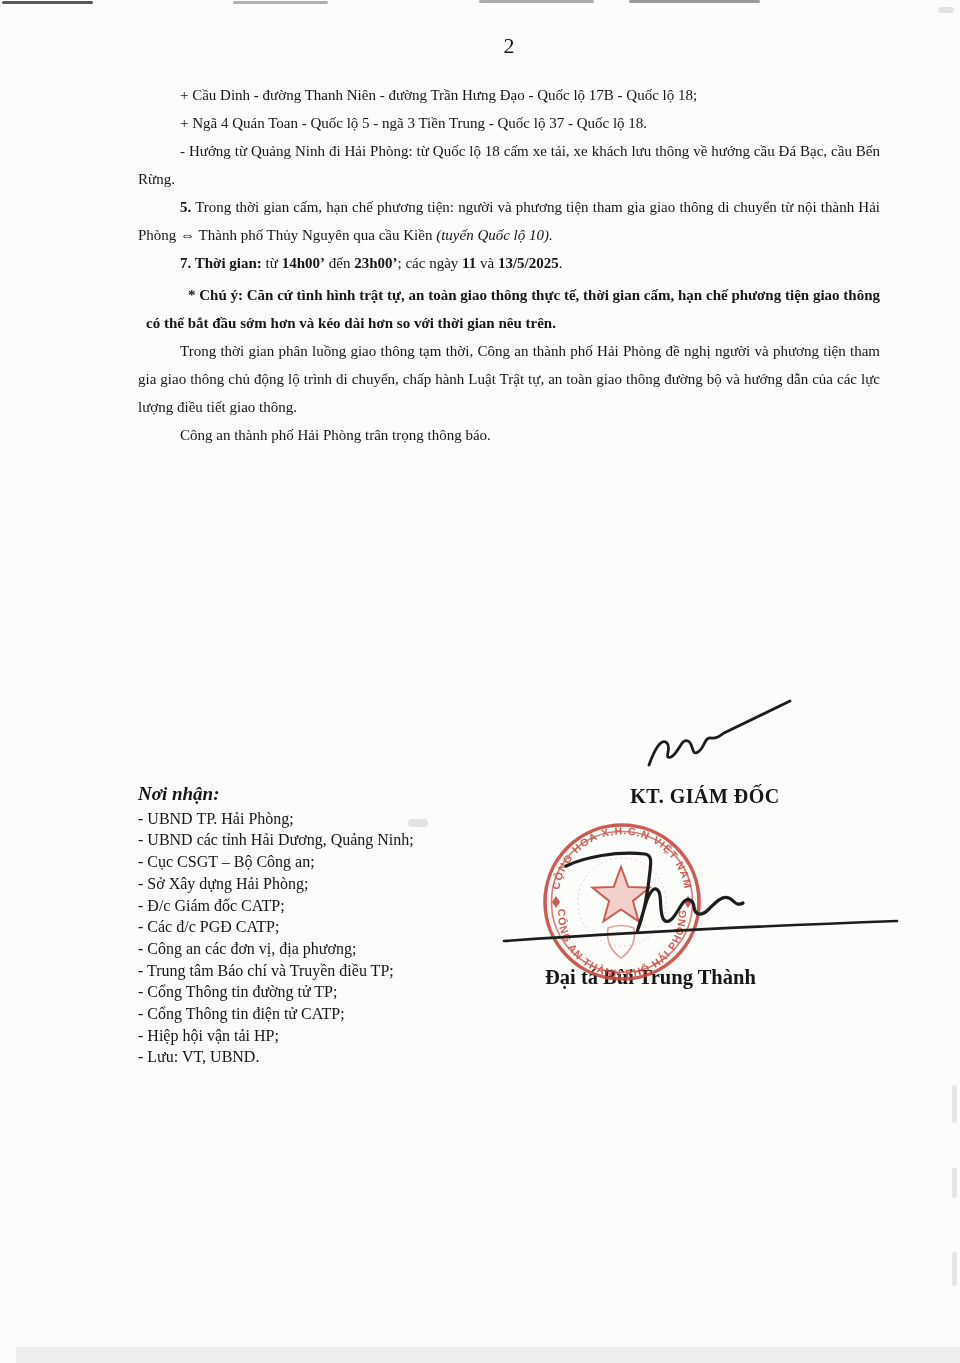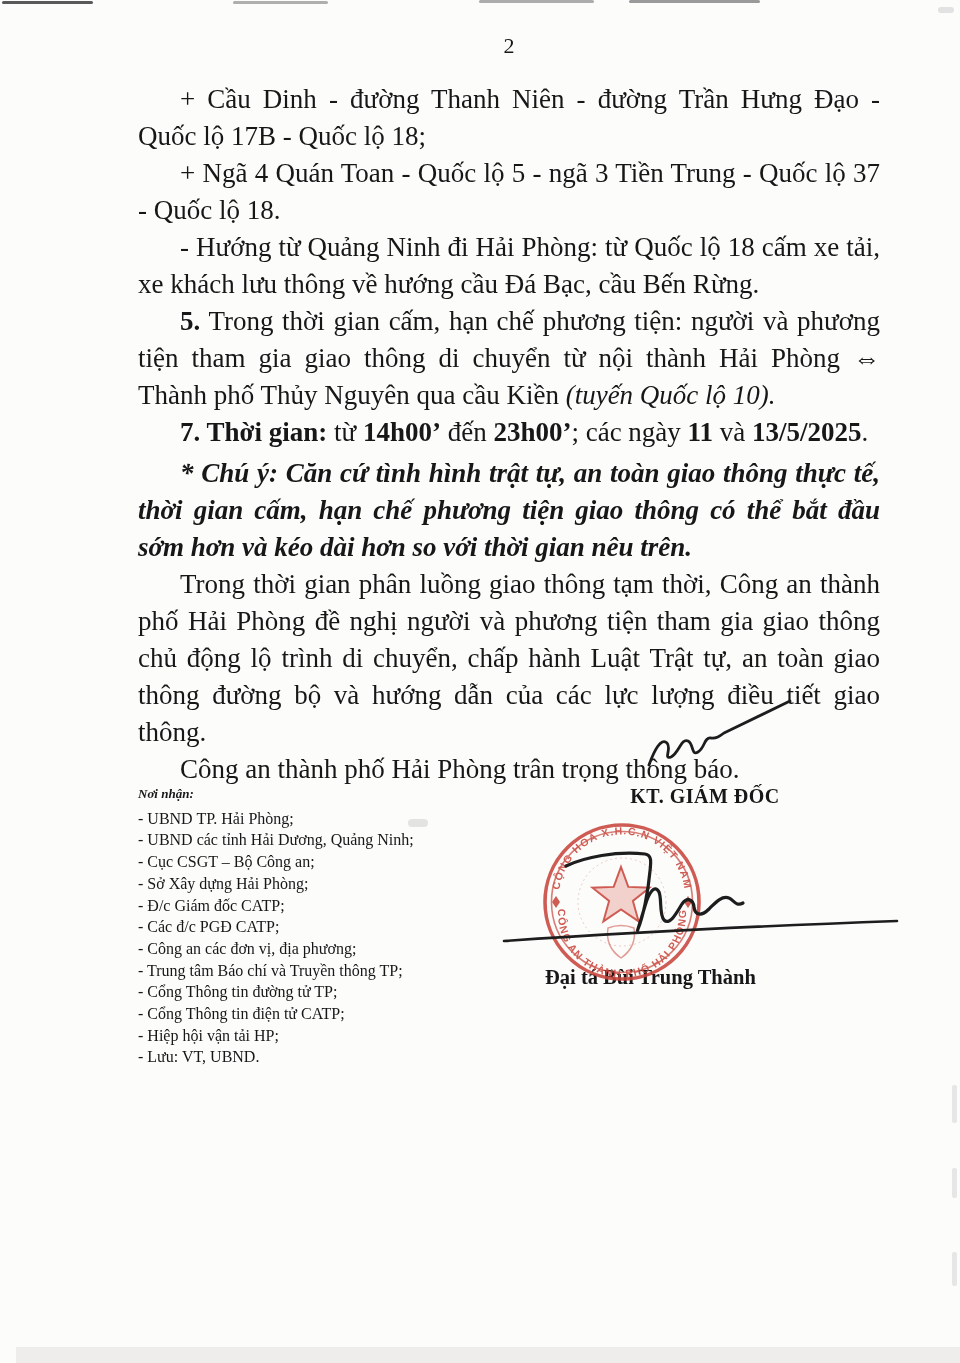--- a/index.html
+++ b/index.html
@@ -17,7 +17,7 @@
   
   .content {
     position:absolute; top:81px; left:138px; width:742px;
-    font-size:27px; line-height:37px; text-align:justify;
+    font-size:15px; line-height:28px; text-align:justify;
   }
   .content p { margin:0; text-indent:42px; }
   .content p.note { font-weight:bold; font-style:italic; margin-top:4px; }

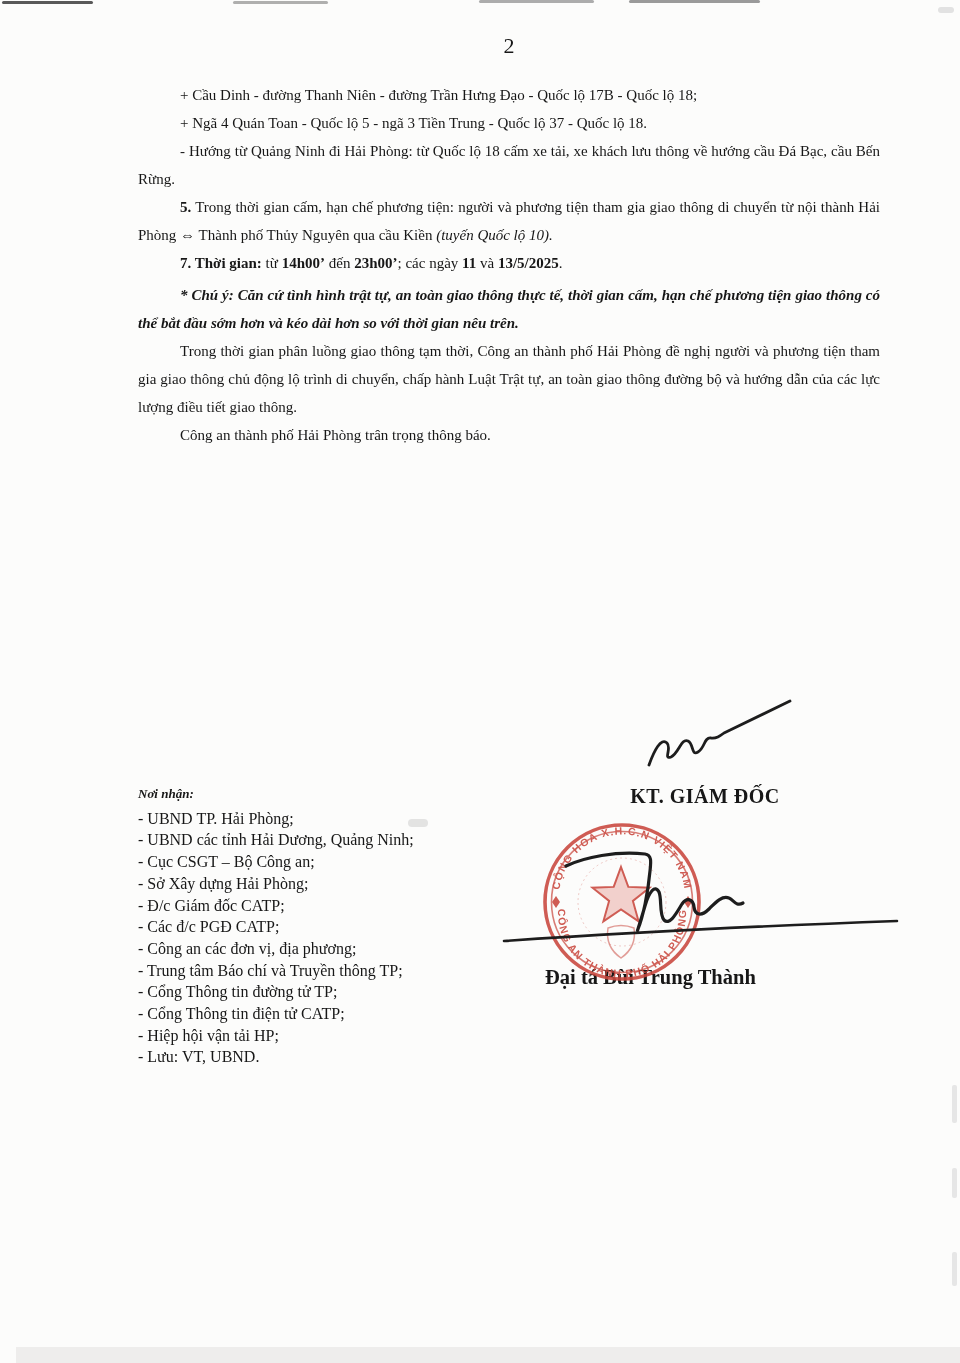--- a/index.html
+++ b/index.html
@@ -20,7 +20,7 @@
     font-size:15px; line-height:28px; text-align:justify;
   }
   .content p { margin:0; text-indent:42px; }
-  .content p.note { font-weight:bold; font-style:italic; margin-top:4px; }
+  .content p.note { font-weight:bold; margin-top:4px;margin-left:8px; }
   .content strong { font-weight:bold; }
   .content em { font-style:italic; }
   

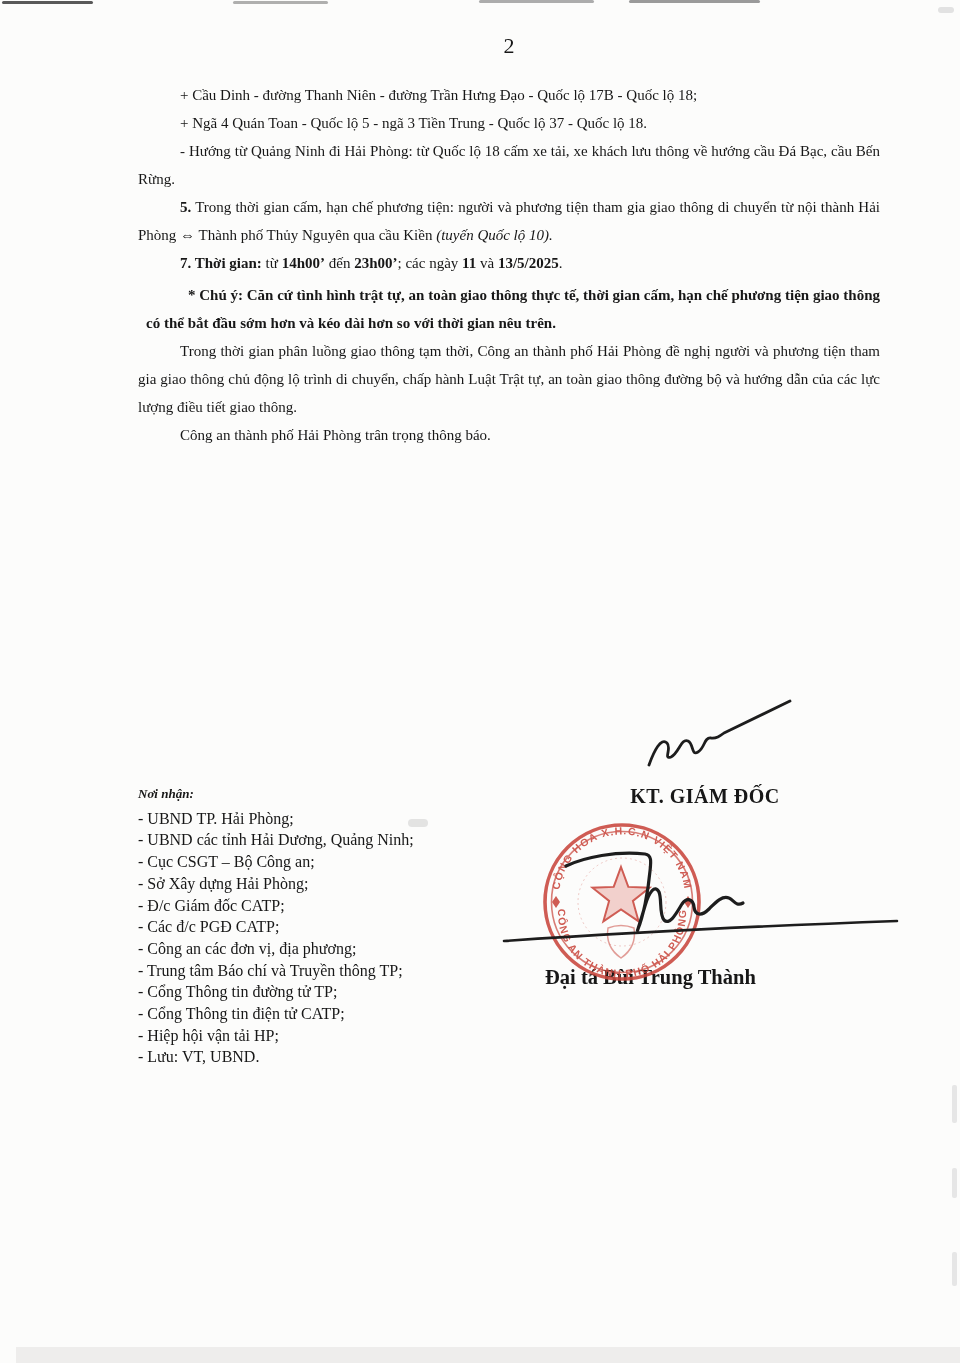--- a/index.html
+++ b/index.html
@@ -28,7 +28,7 @@
     position:absolute; left:138px; top:783px; width:360px;
     font-size:16px; line-height:21.7px;
   }
-  .recipients-label { font-size:13px; font-weight:bold; font-style:italic; margin-bottom:3px; }
+  .recipients-label { font-size:19px; font-weight:bold; font-style:italic; margin-bottom:3px; }
   
   .sig-titles {
     position:absolute; left:555px; top:784px; width:300px;

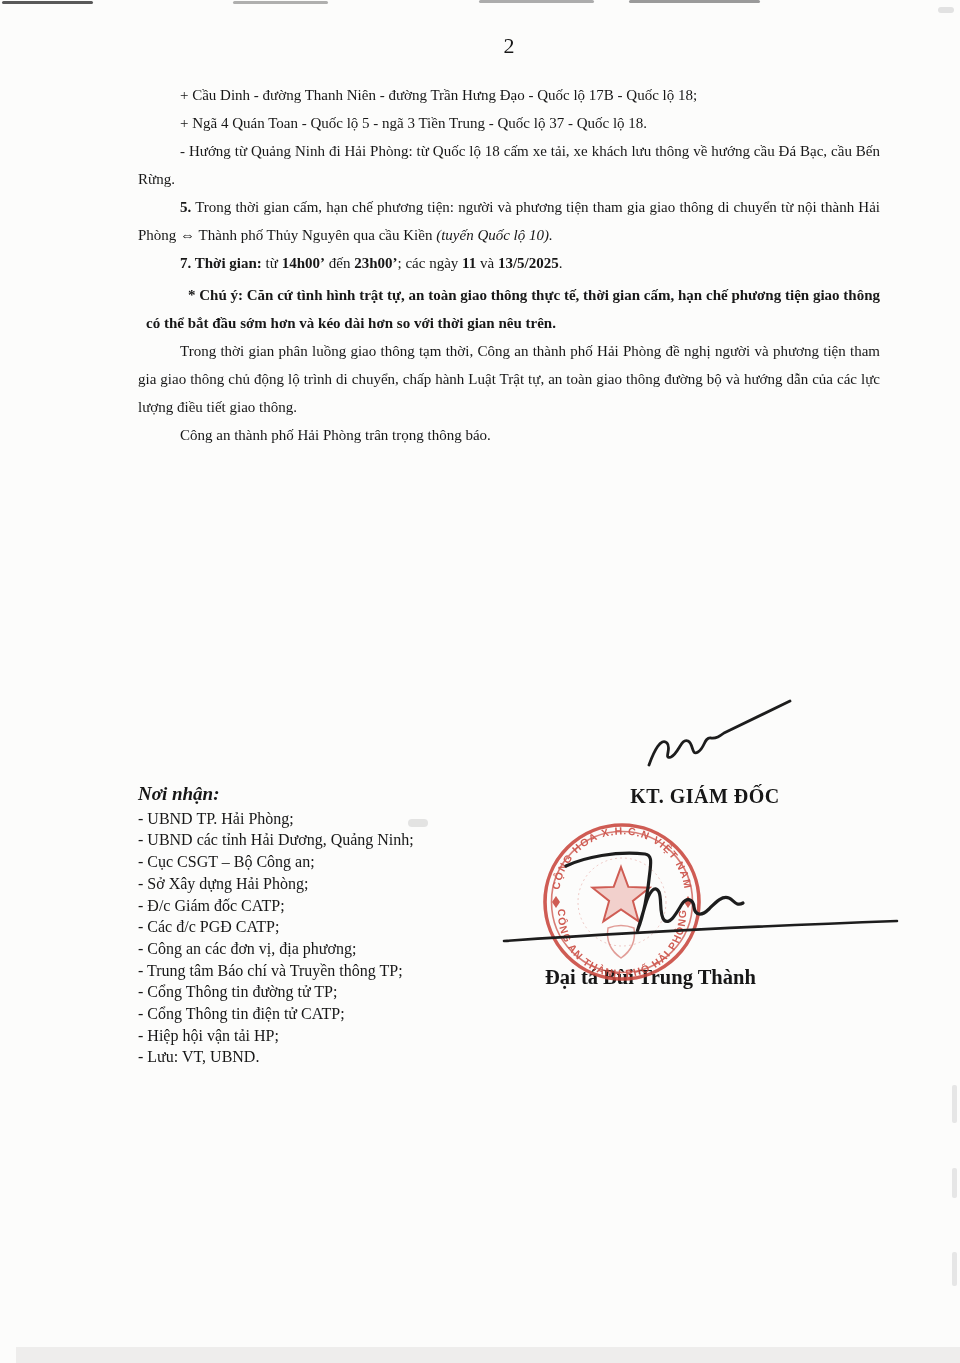--- a/index.html
+++ b/index.html
@@ -96,7 +96,7 @@
     <div>- Đ/c Giám đốc CATP;</div>
     <div>- Các đ/c PGĐ CATP;</div>
     <div>- Công an các đơn vị, địa phương;</div>
-    <div>- Trung tâm Báo chí và Truyền thông TP;</div>
+    <div>- Trung tâm Báo chí và Truyền điều TP;</div>
     <div>- Cổng Thông tin đường tử TP;</div>
     <div>- Cổng Thông tin điện tử CATP;</div>
     <div>- Hiệp hội vận tải HP;</div>

